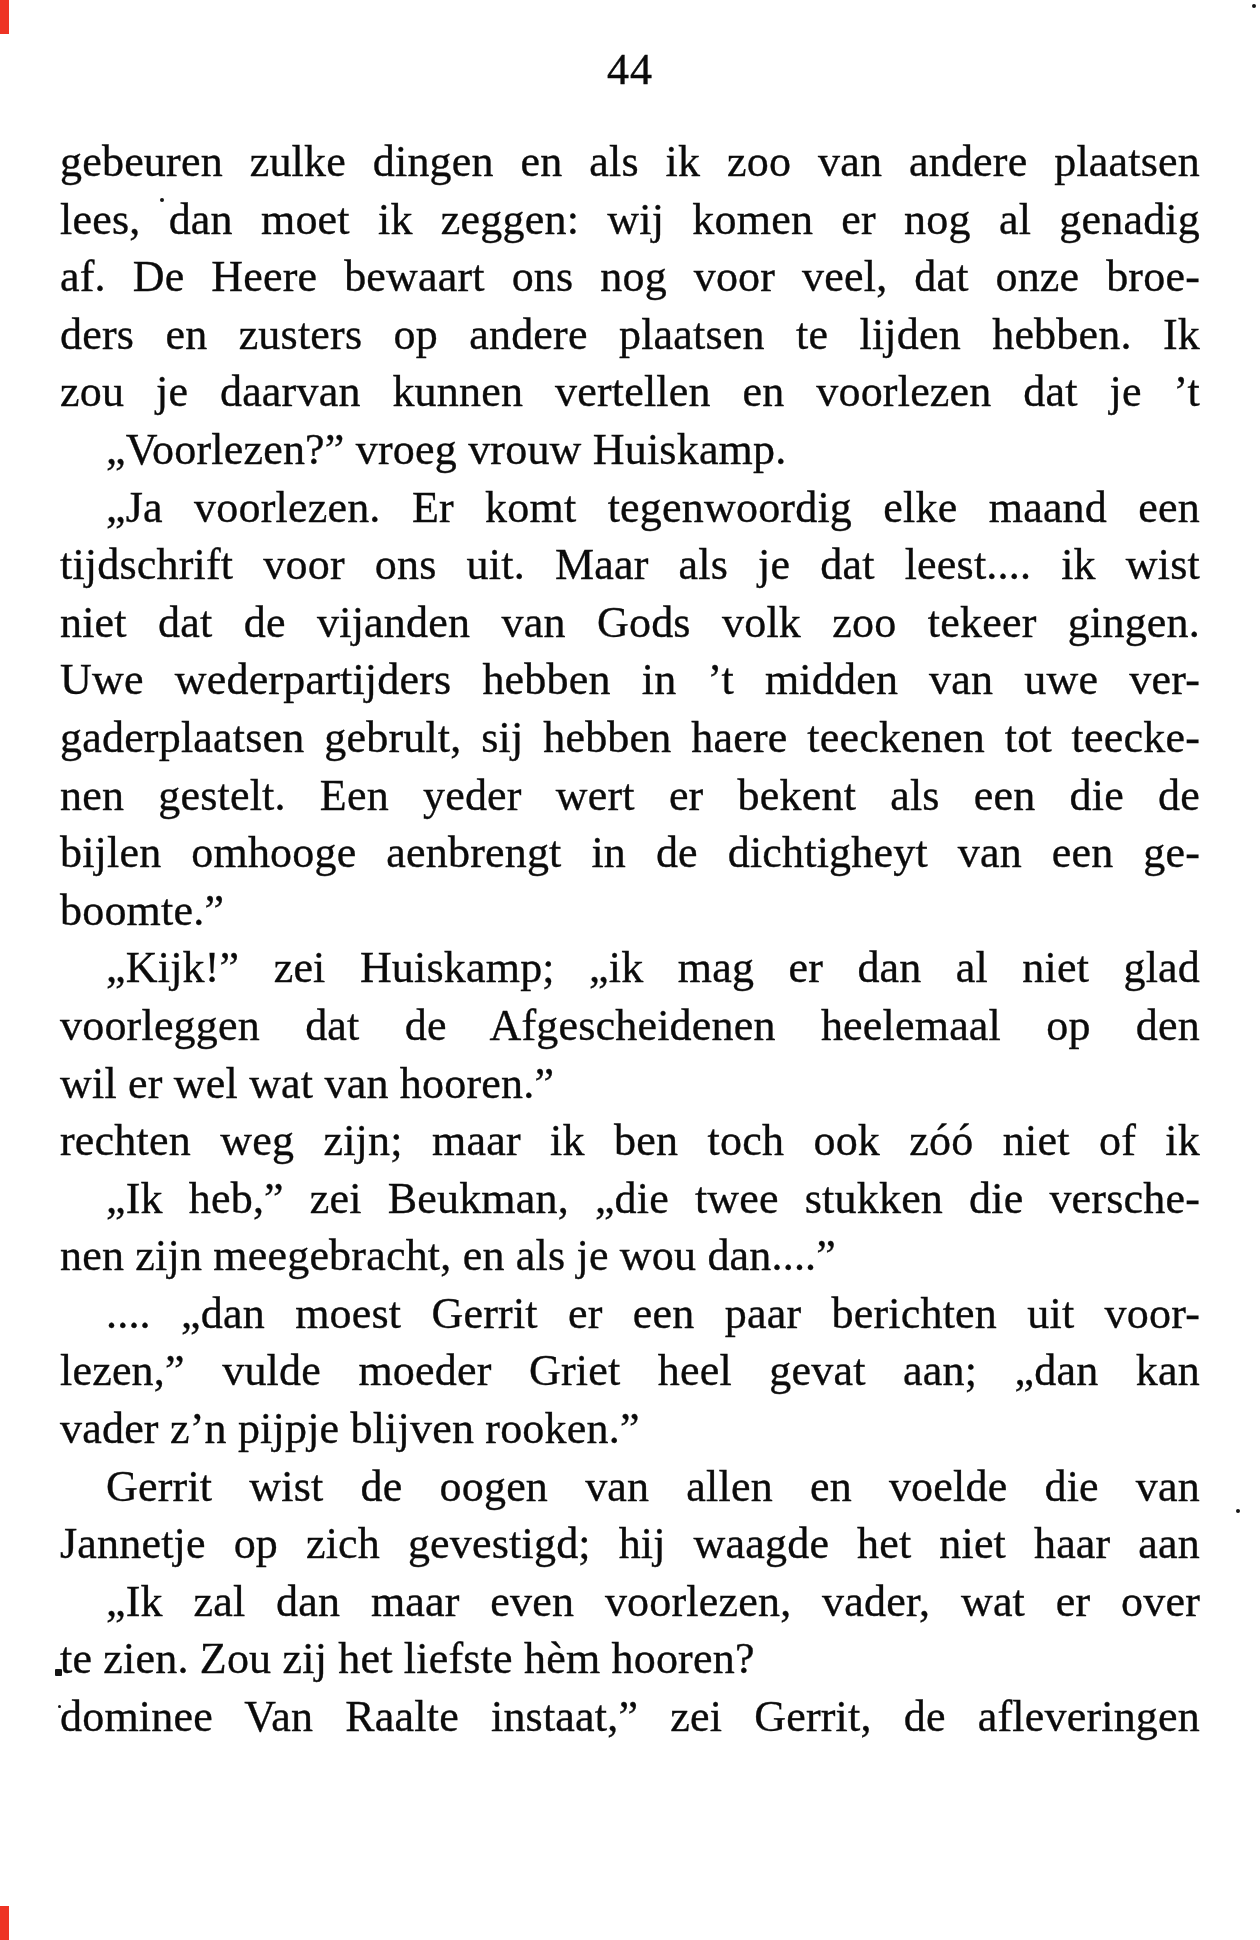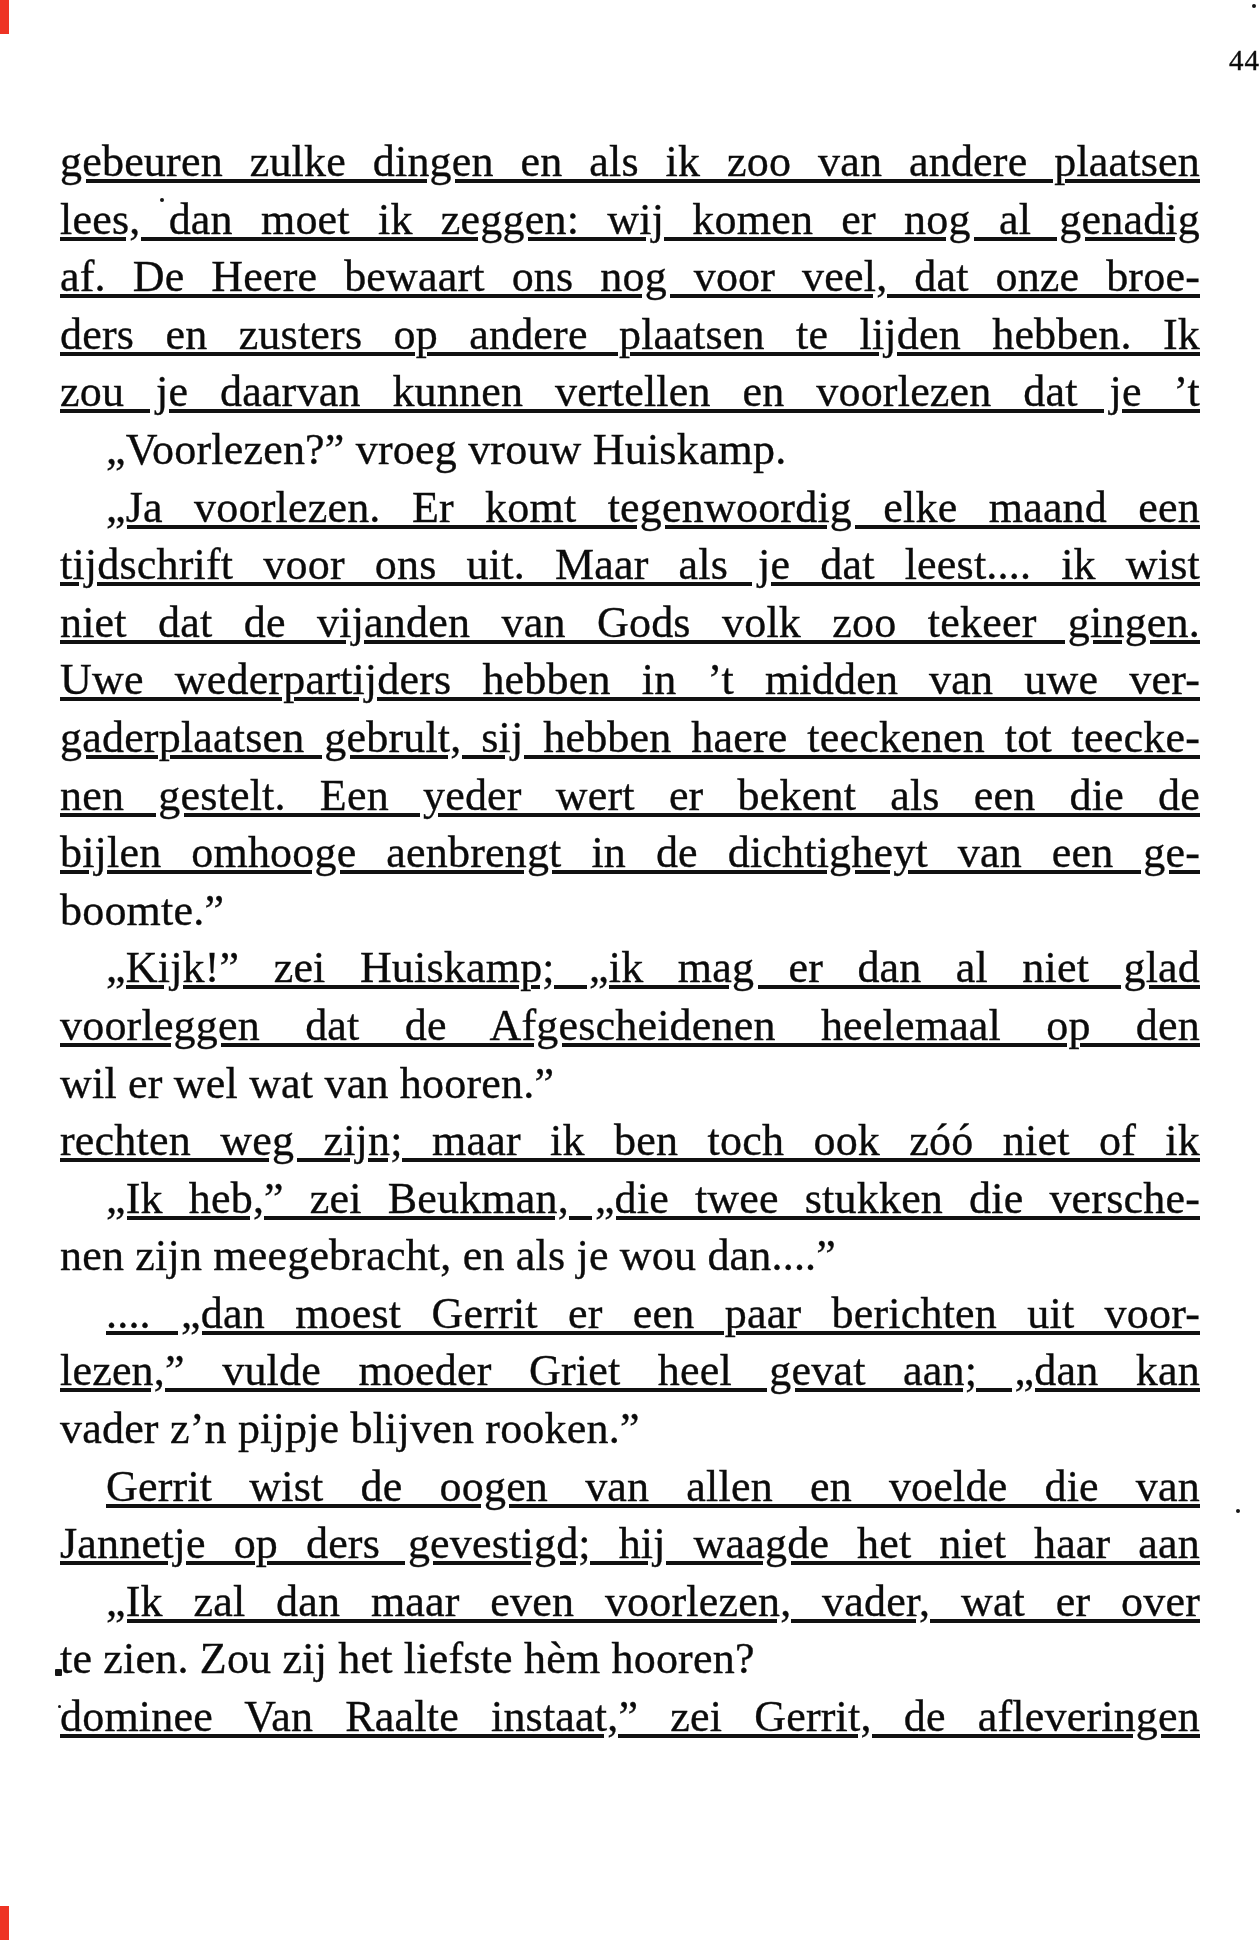--- a/index.html
+++ b/index.html
@@ -17,8 +17,8 @@
     top: 44px;
     left: 0;
     width: 1260px;
-    text-align: right;
-    font-size: 29px;
+    text-align: center;
+    font-size: 44px;
     font-weight: 400;
     letter-spacing: 1px;
     -webkit-text-stroke: 0.4px #111;

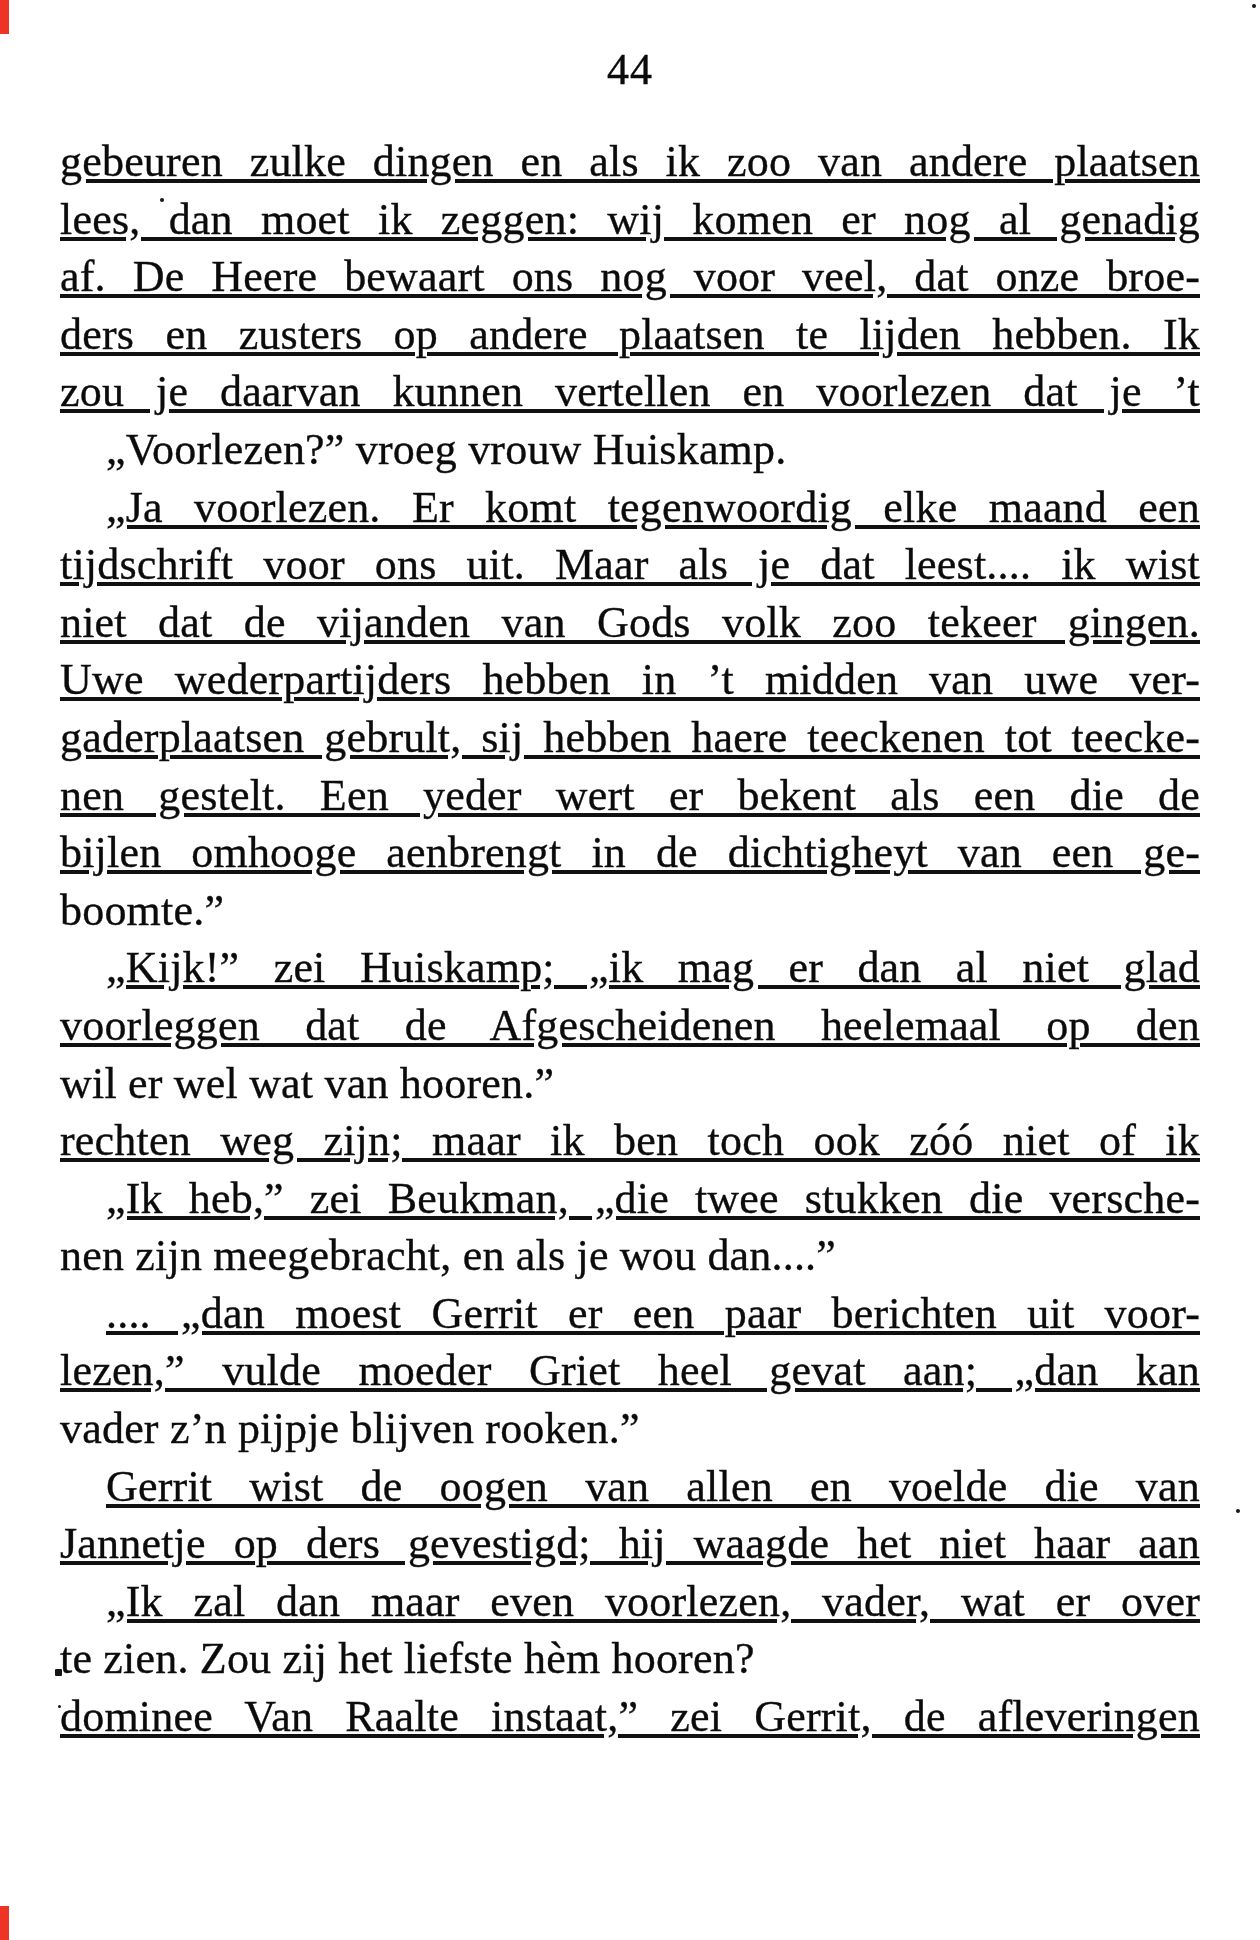--- a/index.html
+++ b/index.html
@@ -40,7 +40,7 @@
     -webkit-text-stroke: 0.35px #111;
     white-space: nowrap;
   }
-  .line.j { white-space: normal; text-decoration: underline; }
+  .line.j { white-space: normal; }
   .line.e { text-align-last: left; white-space: normal; }
   .line.i { text-indent: 46px; }
   .edge-bar {

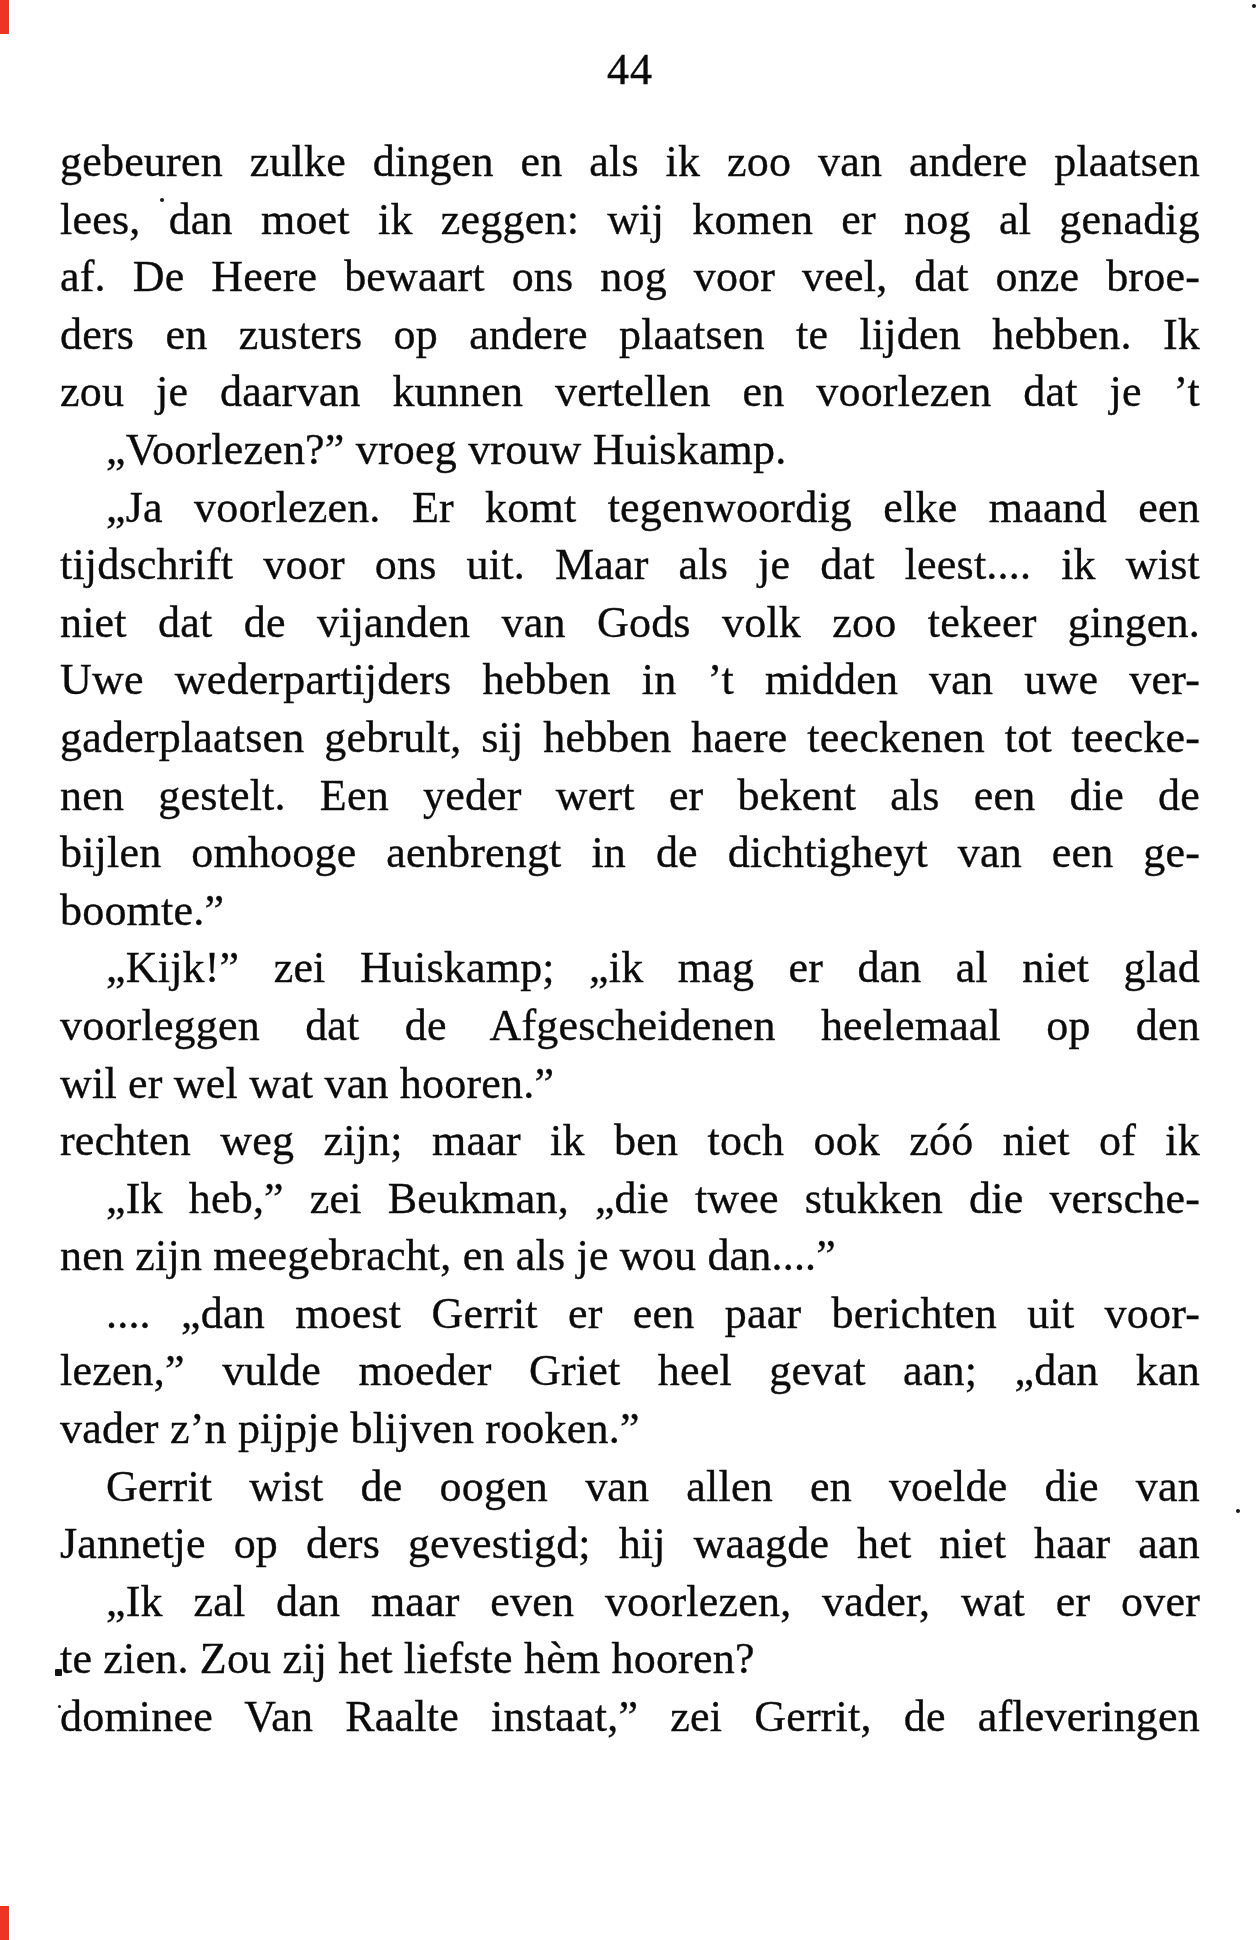--- a/index.html
+++ b/index.html
@@ -92,7 +92,7 @@
     <div class="line j">lezen,” vulde moeder Griet heel gevat aan; „dan kan</div>
     <div class="line e">vader z’n pijpje blijven rooken.”</div>
     <div class="line j i">Gerrit wist de oogen van allen en voelde die van</div>
-    <div class="line j">Jannetje op ders gevestigd; hij waagde het niet haar aan</div>
+    <div class="line j">Jannetje op zich gevestigd; hij waagde het niet haar aan</div>
     <div class="line j i">„Ik zal dan maar even voorlezen, vader, wat er over</div>
     <div class="line e">te zien. Zou zij het liefste hèm hooren?</div>
     <div class="line j">dominee Van Raalte instaat,” zei Gerrit, de afleveringen</div>

